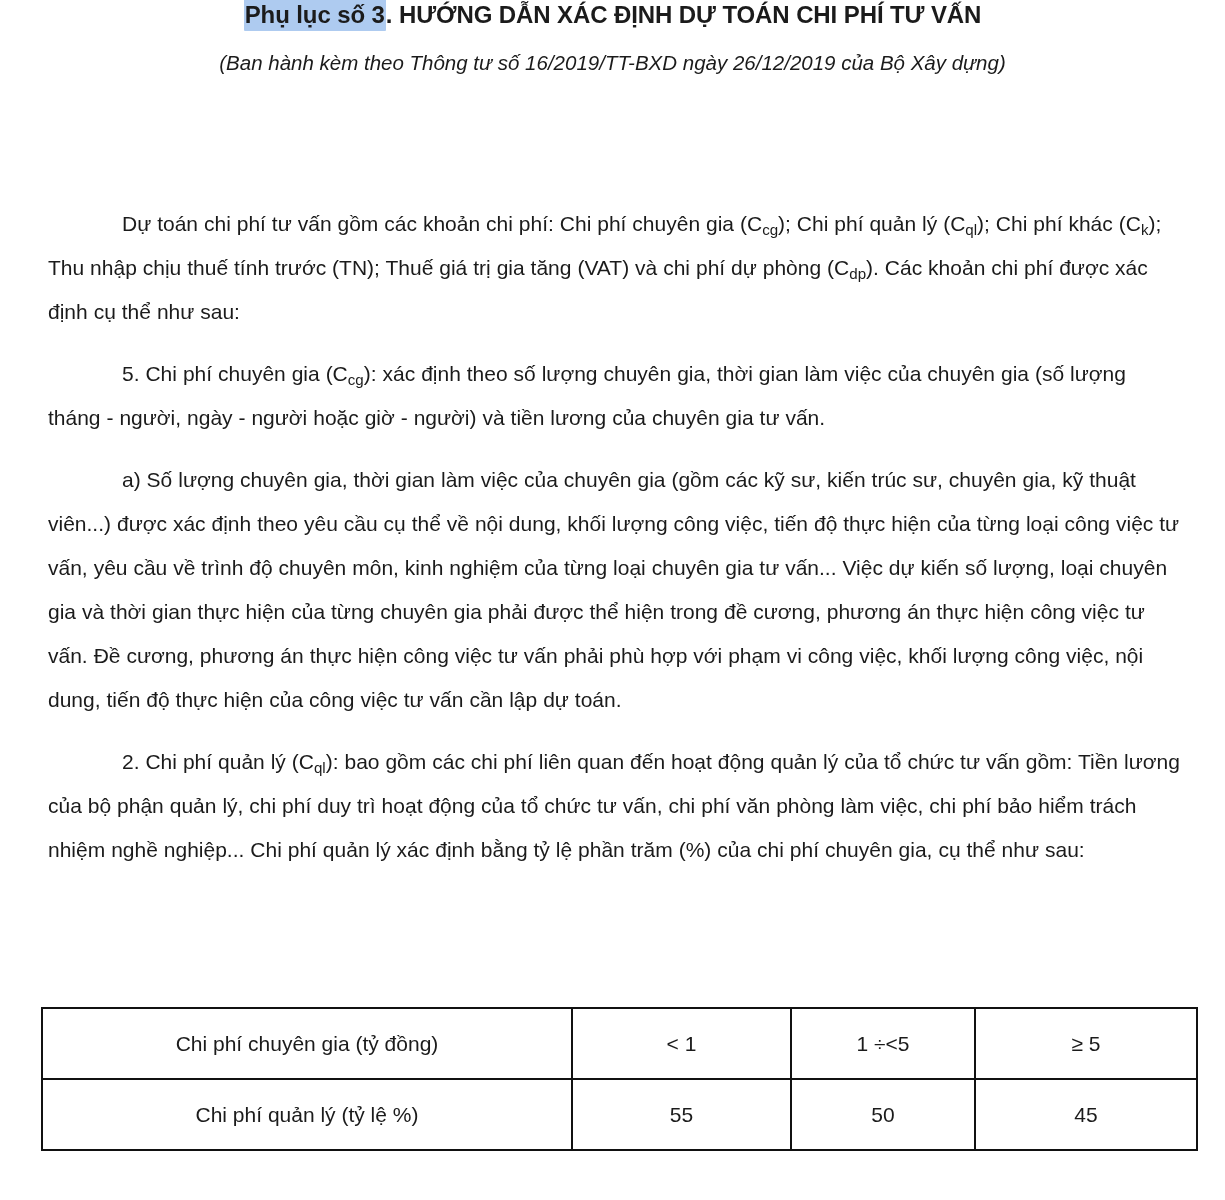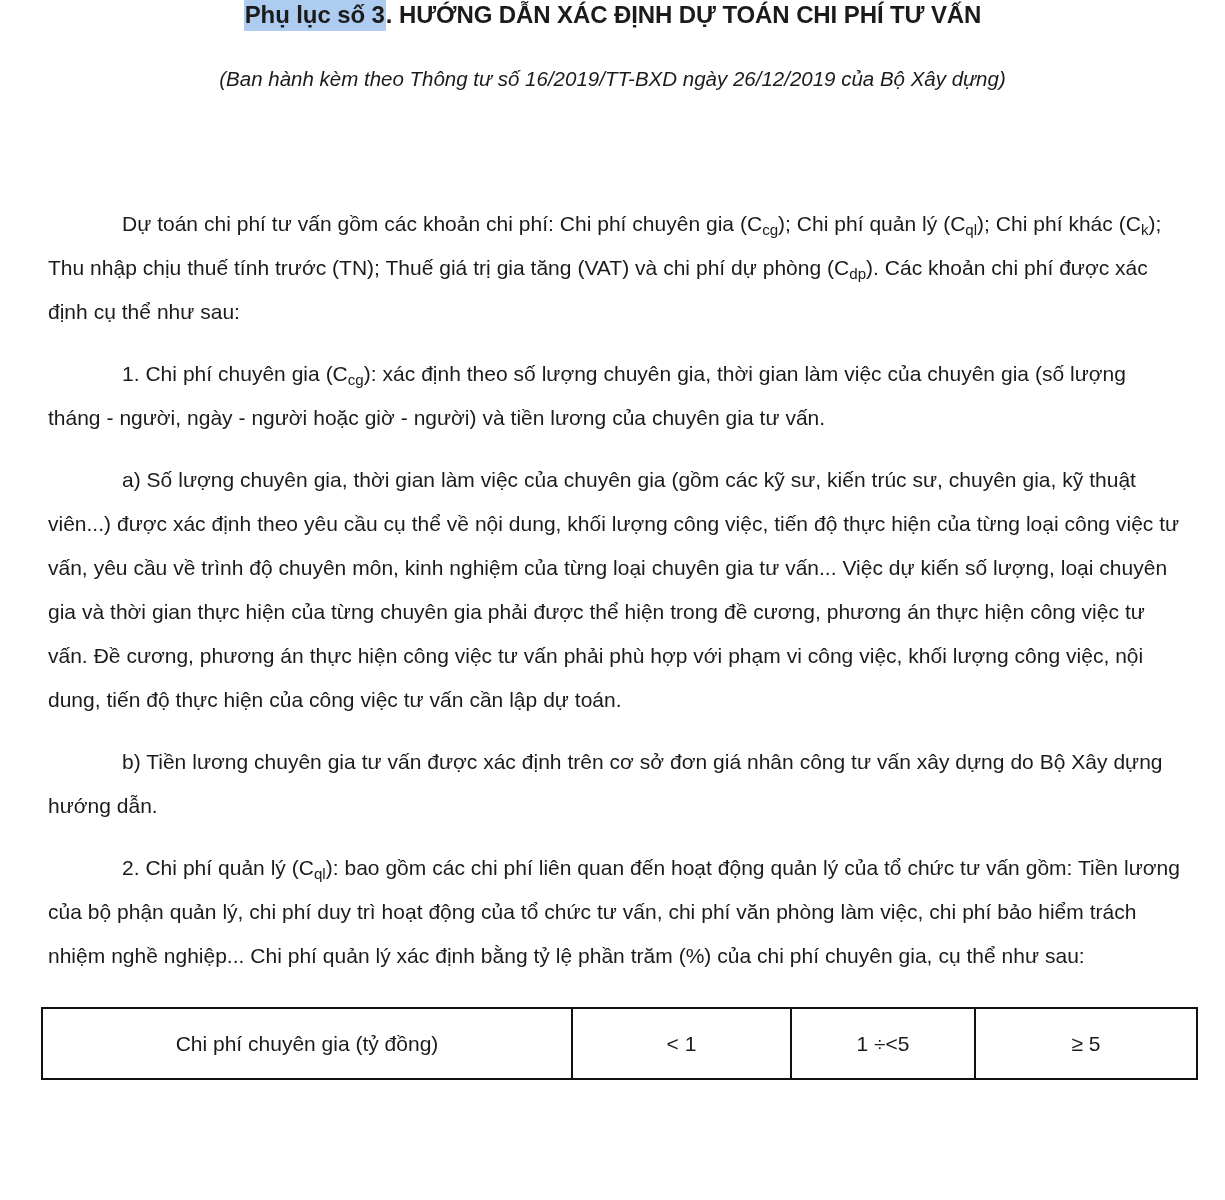--- a/index.html
+++ b/index.html
@@ -41,7 +41,7 @@
   }
 
   .doc-subtitle {
-    margin: 16px;
+    margin: 0;
     padding-top: 20px;
     text-align: center;
     font-size: 20.5px;

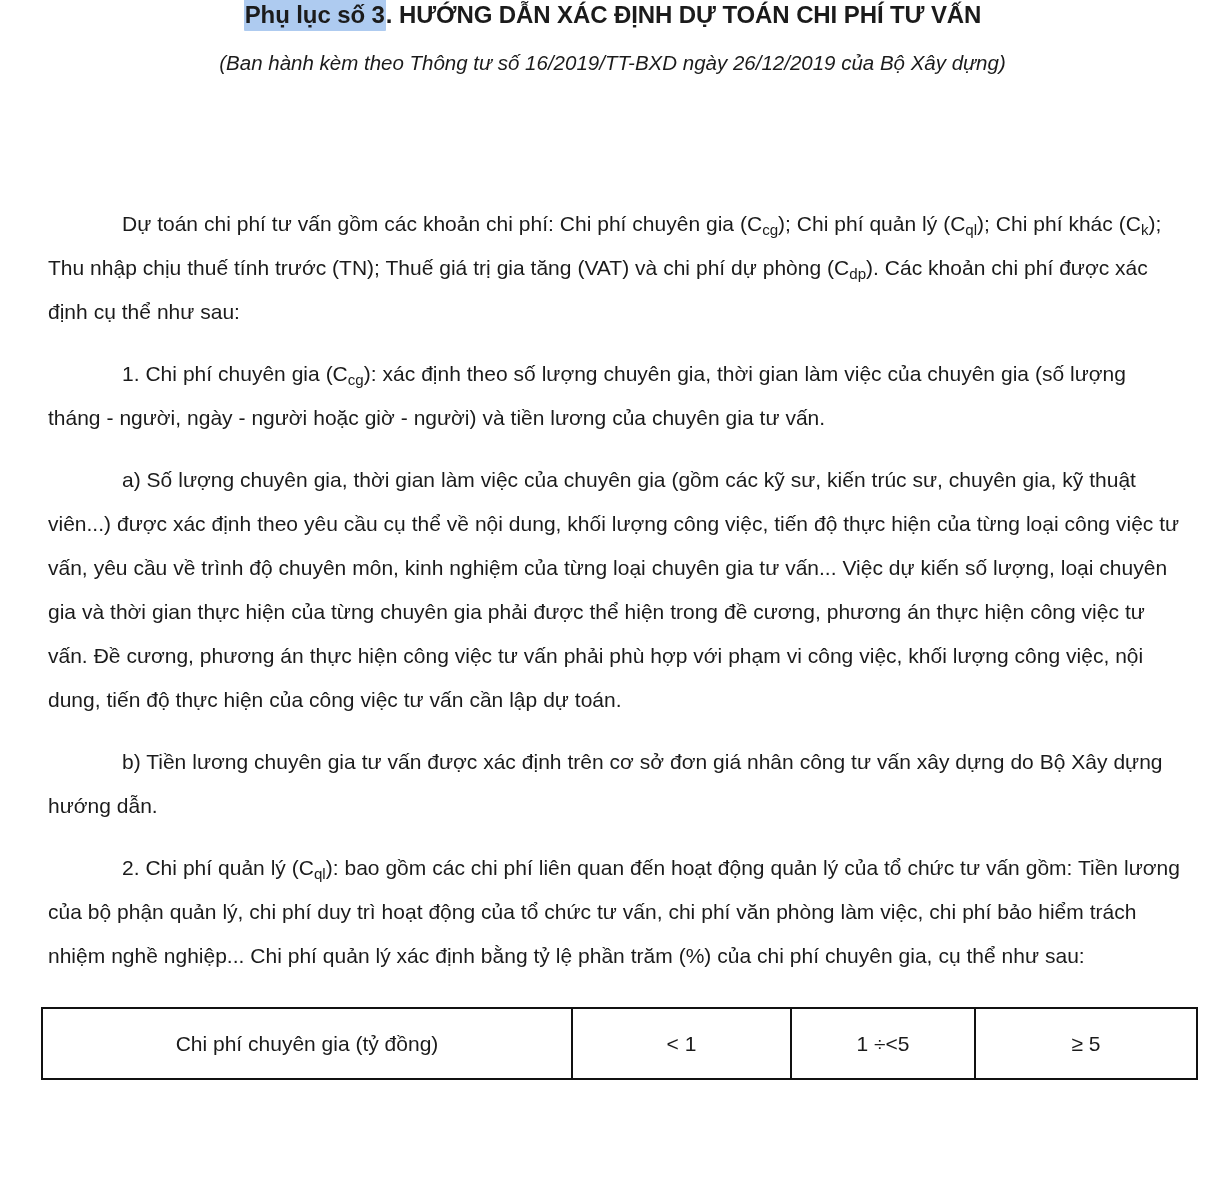--- a/index.html
+++ b/index.html
@@ -122,7 +122,7 @@
 
     <p class="para indent"><span>Dự toán chi phí tư vấn gồm các khoản chi phí: Chi phí chuyên gia (C</span><sub>cg</sub><span>); Chi phí quản lý (C</span><sub>ql</sub><span>); Chi phí khác (C</span><sub>k</sub><span>); Thu nhập chịu thuế tính trước (TN); Thuế giá trị gia tăng (VAT) và chi phí dự phòng (C</span><sub>dp</sub><span>). Các khoản chi phí được xác định cụ thể như sau:</span></p>
 
-    <p class="para indent"><span>1. Chi phí chuyên gia (C</span><sub>cg</sub><span>): xác định theo số lượng chuyên gia, thời gian làm việc của chuyên gia (số lượng tháng - người, ngày - người hoặc giờ - người) và tiền lương của chuyên gia tư vấn.</span></p>
+    <p class="para indent"><span>5. Chi phí chuyên gia (C</span><sub>cg</sub><span>): xác định theo số lượng chuyên gia, thời gian làm việc của chuyên gia (số lượng tháng - người, ngày - người hoặc giờ - người) và tiền lương của chuyên gia tư vấn.</span></p>
 
     <p class="para indent">a) Số lượng chuyên gia, thời gian làm việc của chuyên gia (gồm các kỹ sư, kiến trúc sư, chuyên gia, kỹ thuật viên...) được xác định theo yêu cầu cụ thể về nội dung, khối lượng công việc, tiến độ thực hiện của từng loại công việc tư vấn, yêu cầu về trình độ chuyên môn, kinh nghiệm của từng loại chuyên gia tư vấn... Việc dự kiến số lượng, loại chuyên gia và thời gian thực hiện của từng chuyên gia phải được thể hiện trong đề cương, phương án thực hiện công việc tư vấn. Đề cương, phương án thực hiện công việc tư vấn phải phù hợp với phạm vi công việc, khối lượng công việc, nội dung, tiến độ thực hiện của công việc tư vấn cần lập dự toán.</p>
 

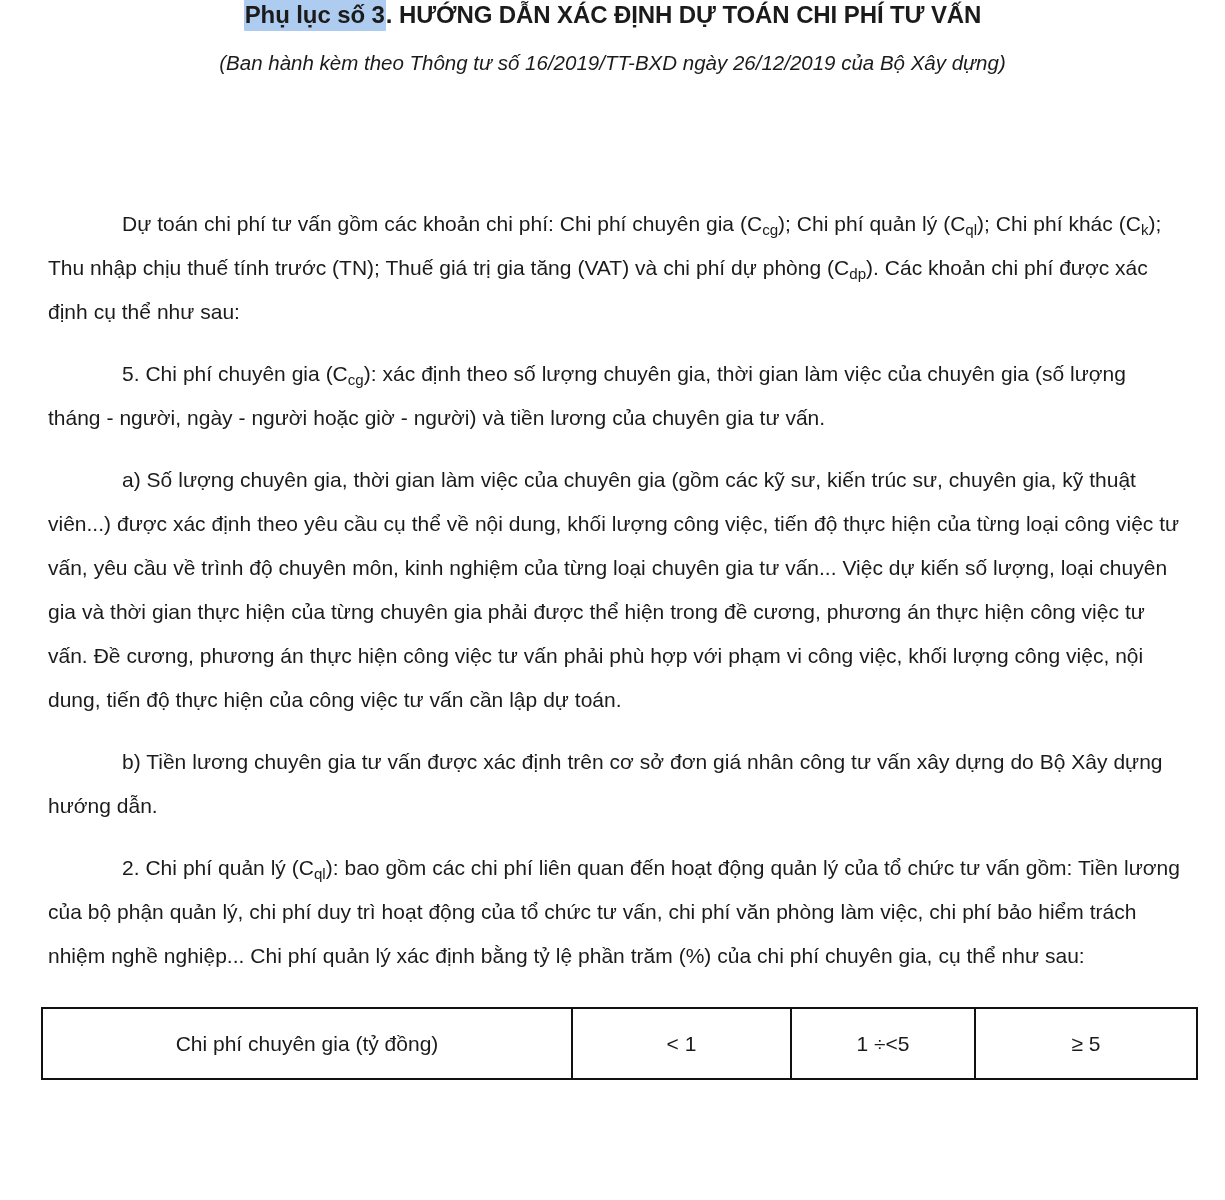--- a/index.html
+++ b/index.html
@@ -126,7 +126,6 @@
 
     <p class="para indent">a) Số lượng chuyên gia, thời gian làm việc của chuyên gia (gồm các kỹ sư, kiến trúc sư, chuyên gia, kỹ thuật viên...) được xác định theo yêu cầu cụ thể về nội dung, khối lượng công việc, tiến độ thực hiện của từng loại công việc tư vấn, yêu cầu về trình độ chuyên môn, kinh nghiệm của từng loại chuyên gia tư vấn... Việc dự kiến số lượng, loại chuyên gia và thời gian thực hiện của từng chuyên gia phải được thể hiện trong đề cương, phương án thực hiện công việc tư vấn. Đề cương, phương án thực hiện công việc tư vấn phải phù hợp với phạm vi công việc, khối lượng công việc, nội dung, tiến độ thực hiện của công việc tư vấn cần lập dự toán.</p>
 
-    <p class="para indent">b) Tiền lương chuyên gia tư vấn được xác định trên cơ sở đơn giá nhân công tư vấn xây dựng do Bộ Xây dựng hướng dẫn.</p>
 
     <p class="para indent"><span>2. Chi phí quản lý (C</span><sub>ql</sub><span>): bao gồm các chi phí liên quan đến hoạt động quản lý của tổ chức tư vấn gồm: Tiền lương của bộ phận quản lý, chi phí duy trì hoạt động của tổ chức tư vấn, chi phí văn phòng làm việc, chi phí bảo hiểm trách nhiệm nghề nghiệp... Chi phí quản lý xác định bằng tỷ lệ phần trăm (%) của chi phí chuyên gia, cụ thể như sau:</span></p>
 

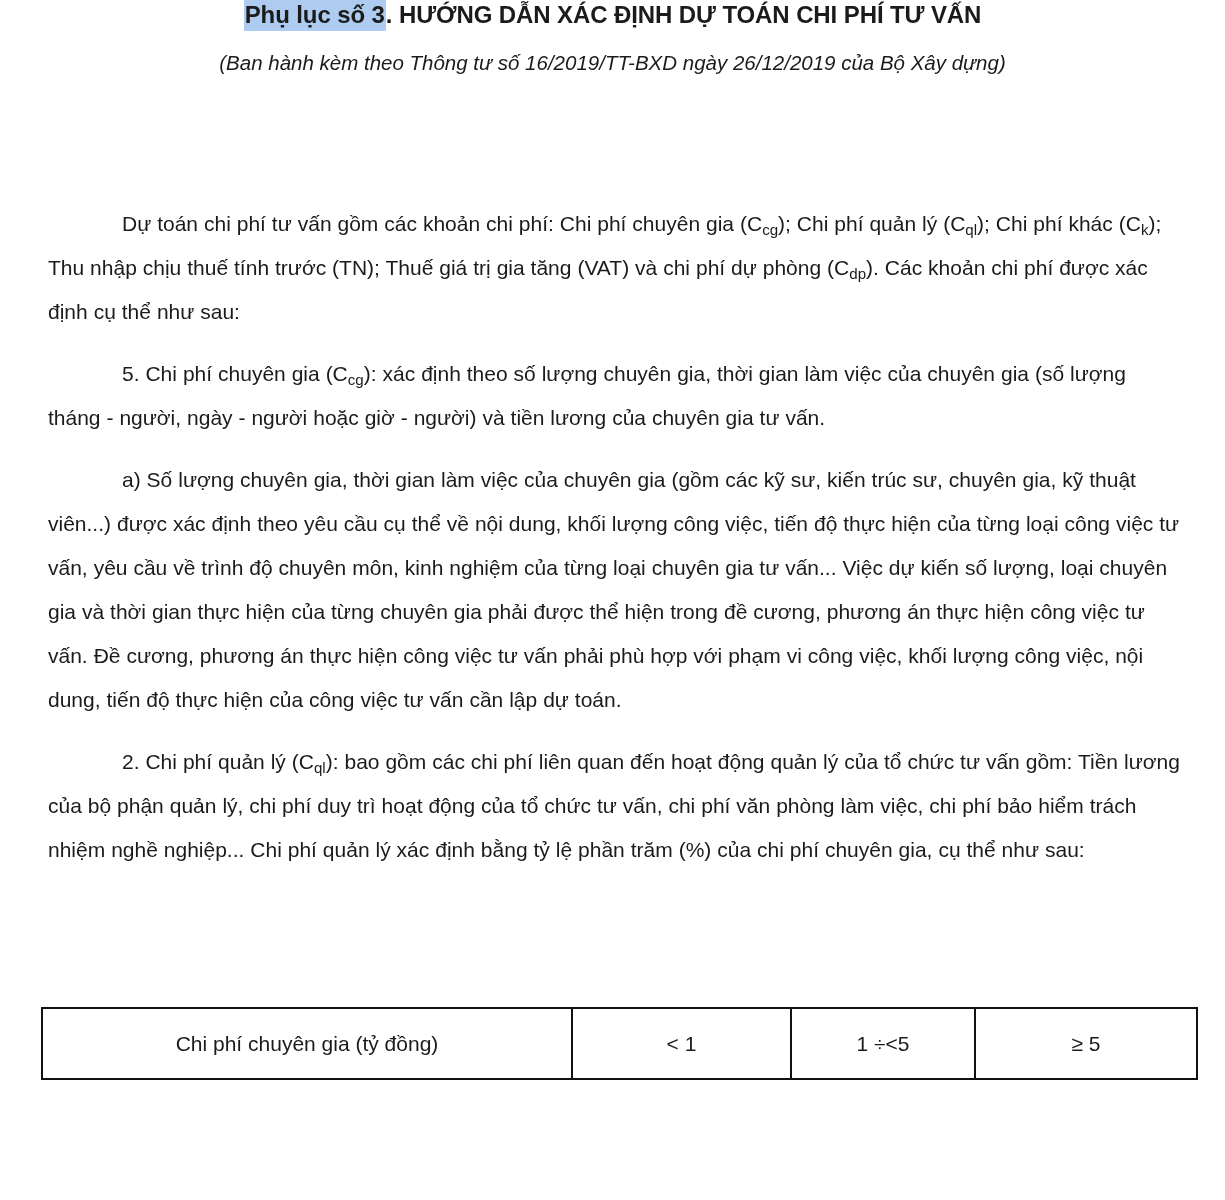--- a/index.html
+++ b/index.html
@@ -140,6 +140,12 @@
           <td class="col-b">1 ÷&lt;5</td>
           <td class="col-c">≥ 5</td>
         </tr>
+        <tr>
+          <td class="col-label">Chi phí quản lý (tỷ lệ %)</td>
+          <td class="col-a">55</td>
+          <td class="col-b">50</td>
+          <td class="col-c">45</td>
+        </tr>
       </tbody>
     </table>
   </div>

